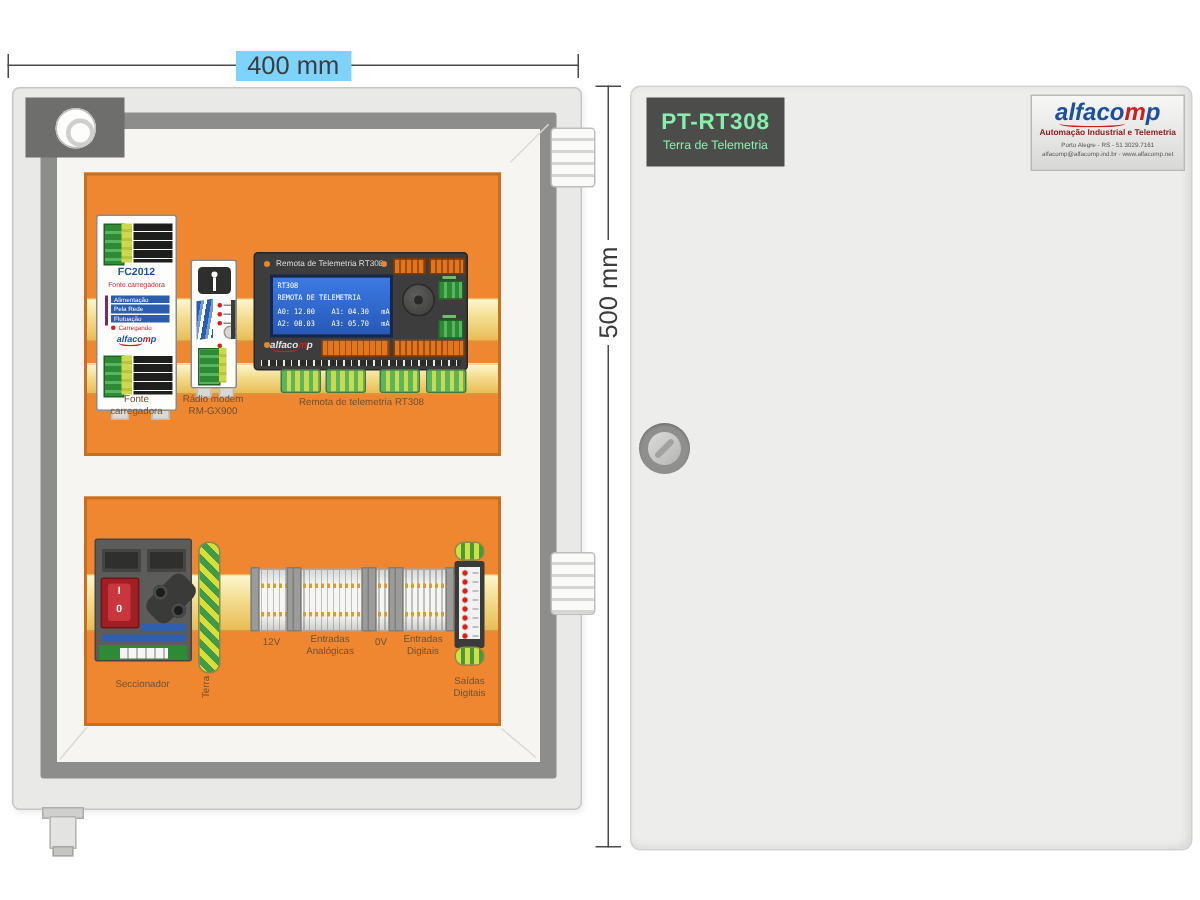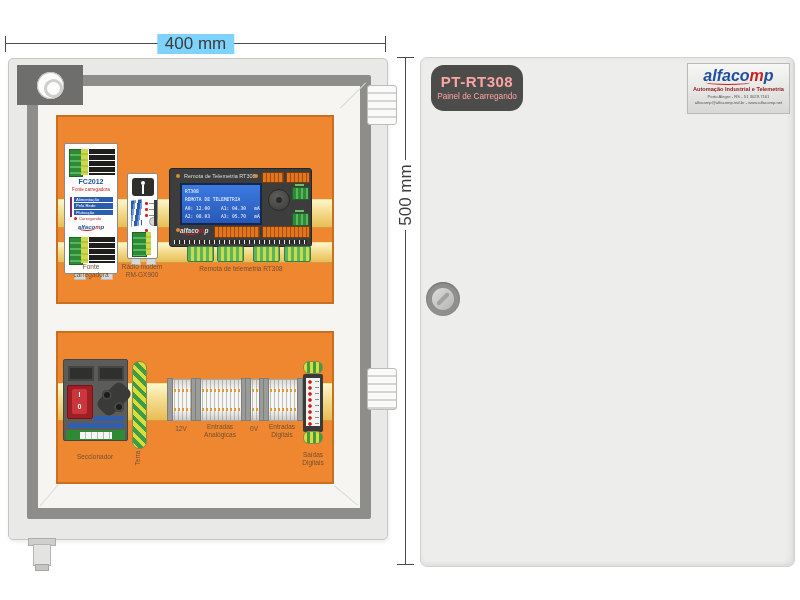--- a/index.html
+++ b/index.html
@@ -159,8 +159,8 @@
   
   .cdoor{left:420px;top:57px;width:373px;height:508px;background:#ededeb;border:1px solid #d2d2d0;
          border-radius:7px;box-shadow:inset -4px 0 6px rgba(0,0,0,.05),inset 0 -3px 4px rgba(0,0,0,.04);}
-  .nameplate{left:10px;top:7px;width:92px;height:46px;background:#4c4c4a;border-radius:13px;
-             text-align:center;color:#fca5a5;}
+  .nameplate{left:10px;top:7px;width:92px;height:46px;background:#4c4c4a;border-radius:0;
+             text-align:center;color:#86efac;}
   .np-title{margin-top:8px;font-size:15px;font-weight:bold;letter-spacing:.5px;}
   .np-sub{font-size:8.2px;margin-top:2px;}
   .logoplate{left:266px;top:5px;width:103px;height:51px;background:linear-gradient(180deg,#f7f7f5,#d8d8d6);

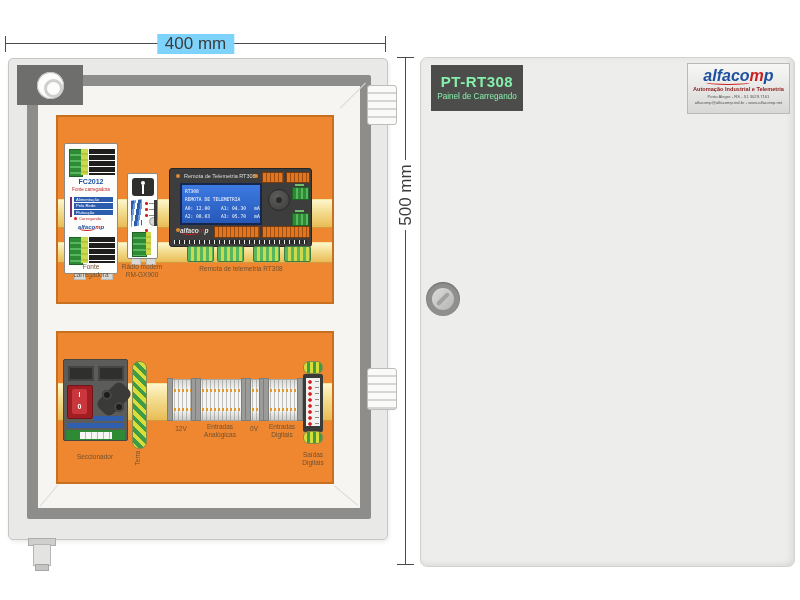--- a/index.html
+++ b/index.html
@@ -368,7 +368,7 @@
   <div class="abs cdoor">
     <div class="abs nameplate">
       <div class="np-title">PT-RT308</div>
-      <div class="np-sub">Painel de Carregando</div>
+      <div class="np-sub">Terra de Telemetria</div>
     </div>
     <div class="abs logoplate">
       <div class="lp-brand">

